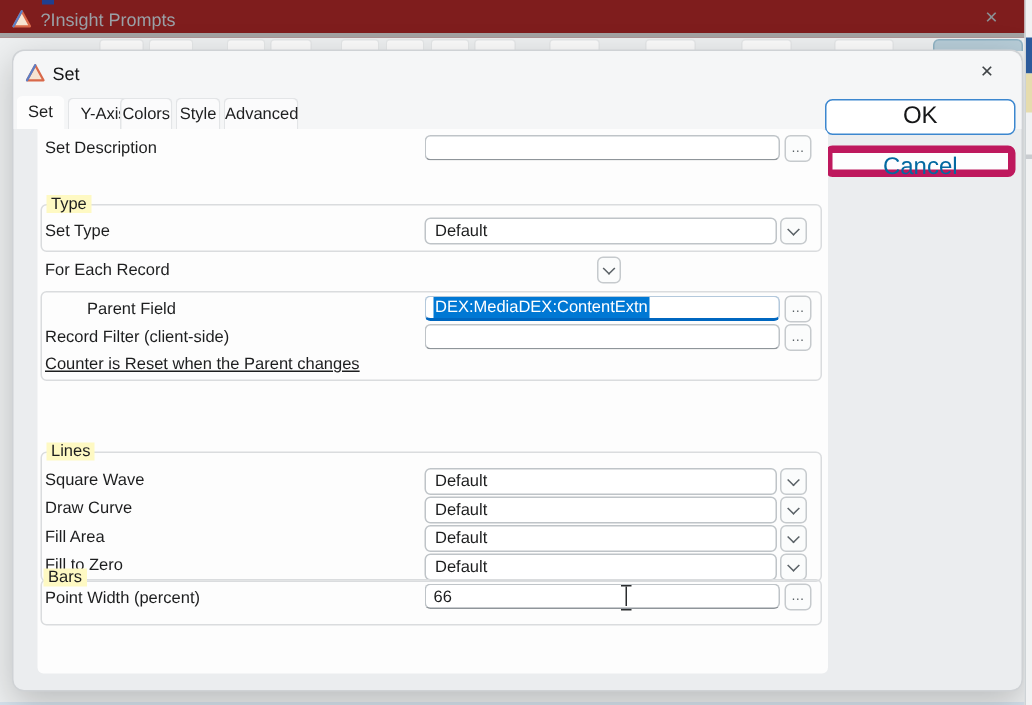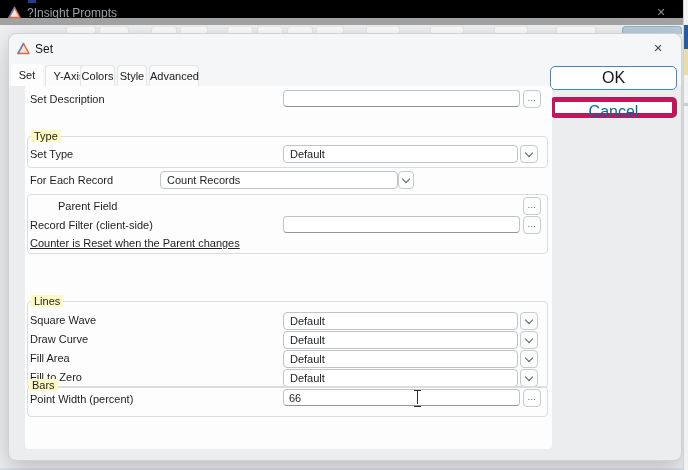--- a/index.html
+++ b/index.html
@@ -9,7 +9,7 @@
 
   
   .bg-window { position:absolute; inset:0; background:#eef0f1; }
-  .bg-titlebar { position:absolute; left:0; top:0; right:0; height:25px; background:#000000; border-bottom:7px solid #a3a3a3; }
+  .bg-titlebar { position:absolute; left:0; top:0; right:0; height:25px; background:#7f1d1d; border-bottom:3px solid #a3a3a3; }
   .bg-title { position:absolute; left:27px; top:6px; font-size:12px; color:#9aa0a6; }
   .bg-close { position:absolute; right:14px; top:3px; width:26px; height:19px; text-align:center; line-height:19px; color:#8b9094; font-size:11px; }
   .top-accent { position:absolute; left:28px; top:0; width:8px; height:3px; background:#1f3f8f; }

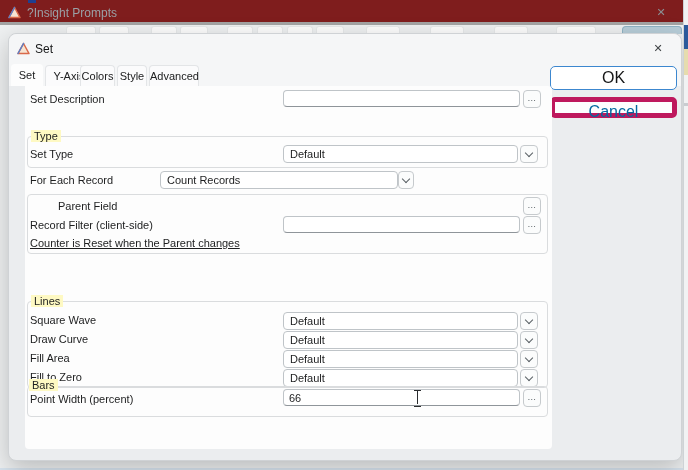--- a/index.html
+++ b/index.html
@@ -136,7 +136,6 @@
         </div>
 
       <span class="lbl" style="left:5px;top:88px;">For Each Record</span>
-      <div class="combo" style="left:135px;top:85px;width:238px;">Count Records</div>
       <div class="drop-btn" style="left:373px;top:85px;width:16px;">
           <span class="chev"></span>
         </div>

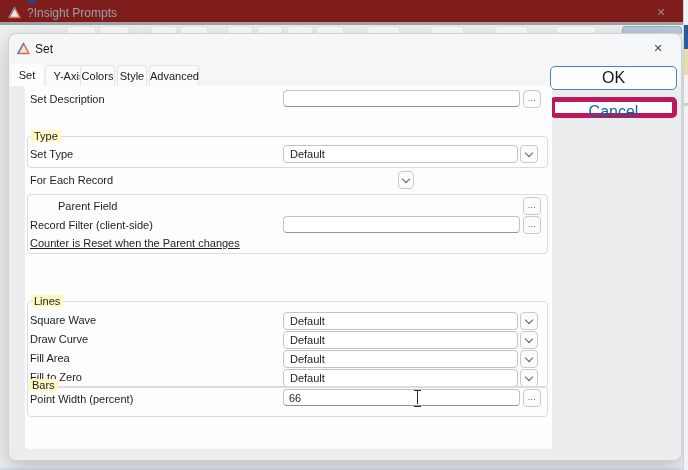--- a/index.html
+++ b/index.html
@@ -142,6 +142,7 @@
 
       <div class="grp" style="left:2px;top:108px;width:521px;height:60px;"></div>
       <span class="lbl" style="left:5px;top:114px;padding-left:28px;">Parent Field</span>
+      <div class="txt focus" style="left:258px;top:111px;width:237px;"><span class="sel">DEX:MediaDEX:ContentExtn</span></div>
       <div class="more-btn" style="left:498px;top:111px;">…</div>
 
       <span class="lbl" style="left:5px;top:133px;">Record Filter (client-side)</span>

